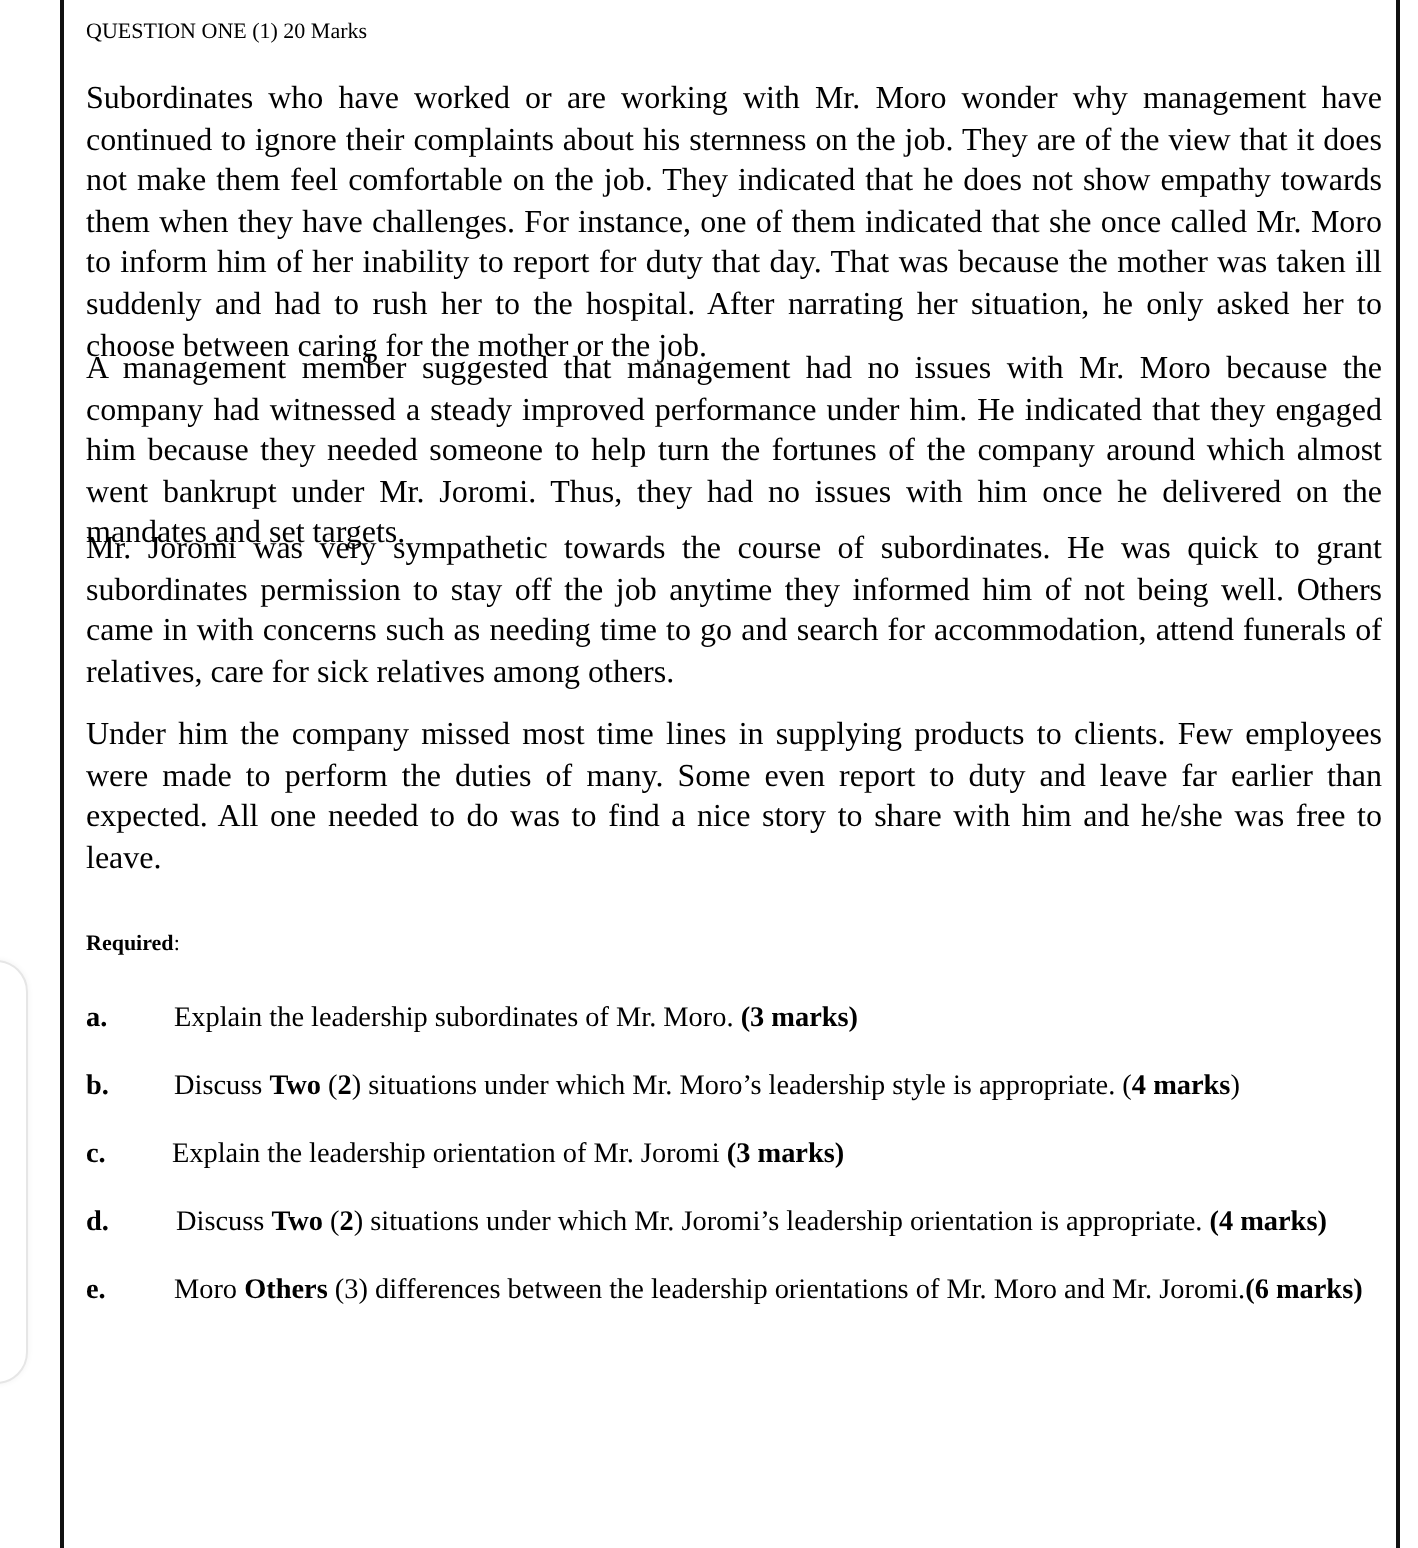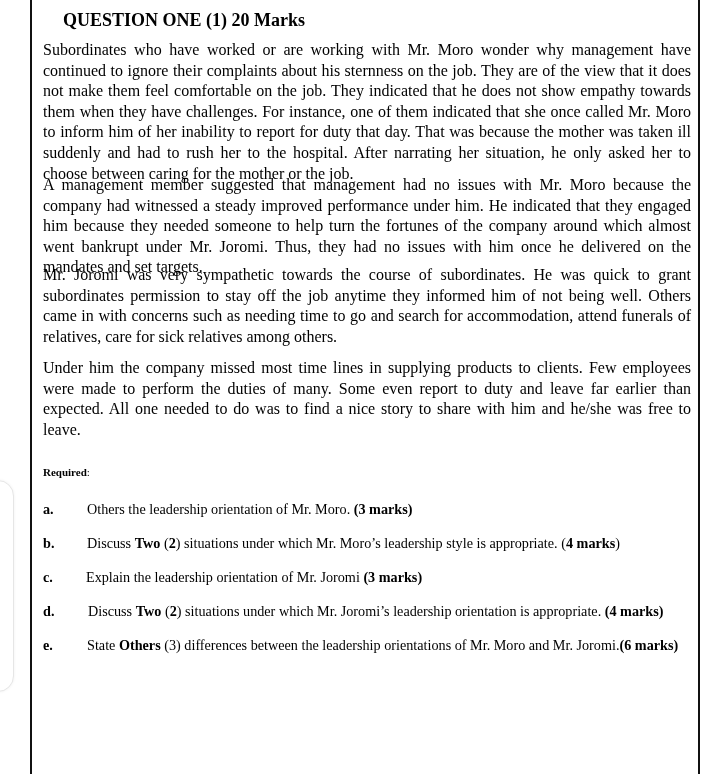--- a/index.html
+++ b/index.html
@@ -45,10 +45,9 @@
     position: absolute;
     left: 0;
     top: 10px;
-    font-weight: bold;
-    font-size: 18px;
+    font-weight: normal;
+    font-size: 11px;
     white-space: nowrap;
-    margin-left: 20px;
   }
   .para {
     position: absolute;

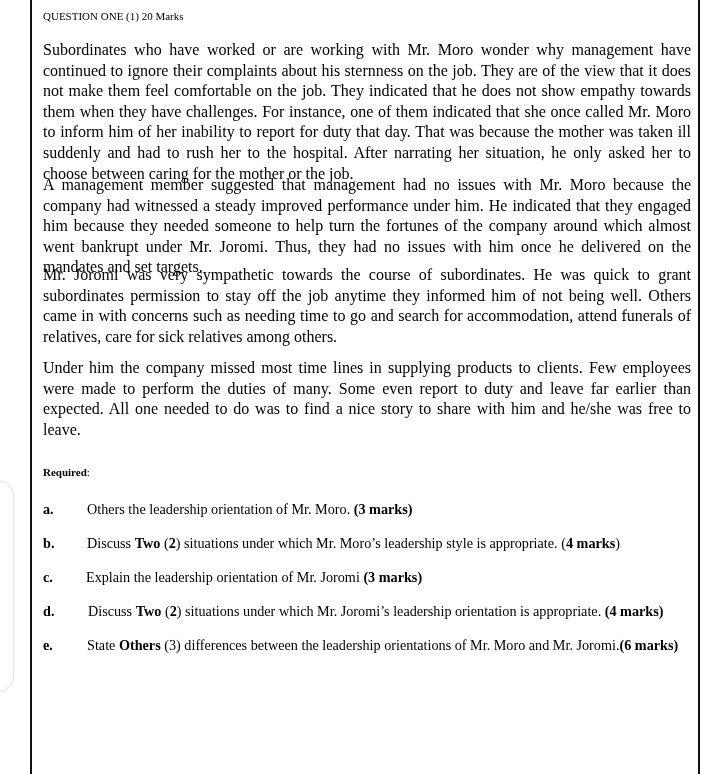--- a/index.html
+++ b/index.html
@@ -115,7 +115,7 @@
 
   <div class="q-item qa">
     <span class="q-letter">a.</span>
-    <span class="q-text"><span>Others the leadership orientation of Mr. Moro. </span><b>(3 marks)</b></span>
+    <span class="q-text"><span>Explain the leadership subordinates of Mr. Moro. </span><b>(3 marks)</b></span>
   </div>
 
   <div class="q-item qb">

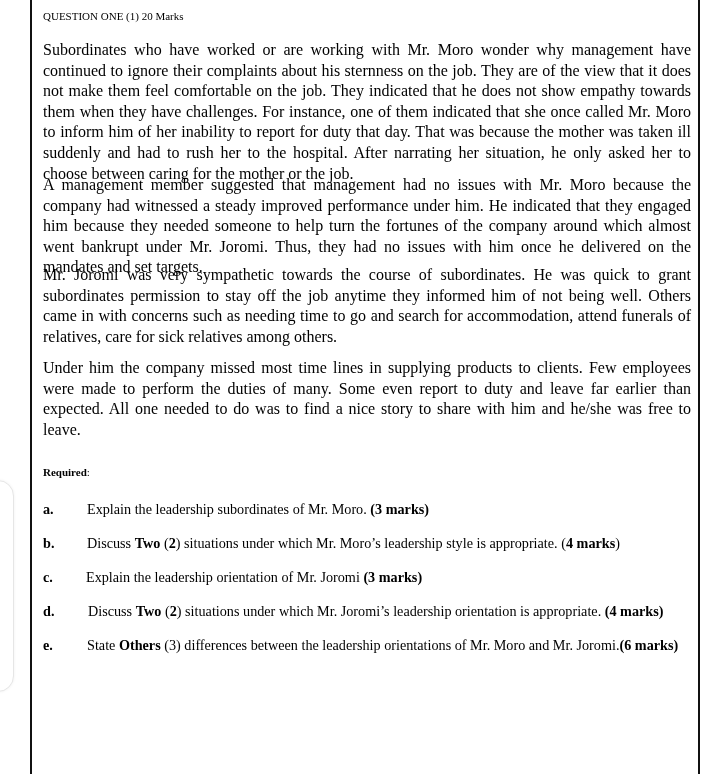--- a/index.html
+++ b/index.html
@@ -135,7 +135,7 @@
 
   <div class="q-item qe">
     <span class="q-letter">e.</span>
-    <span class="q-text"><span>State </span><b>Others</b><span> (3) differences between the leadership orientations of Mr. Moro and Mr. Joromi.</span><b>(6 marks)</b></span>
+    <span class="q-text"><span>Moro </span><b>Others</b><span> (3) differences between the leadership orientations of Mr. Moro and Mr. Joromi.</span><b>(6 marks)</b></span>
   </div>
 </div>
 

